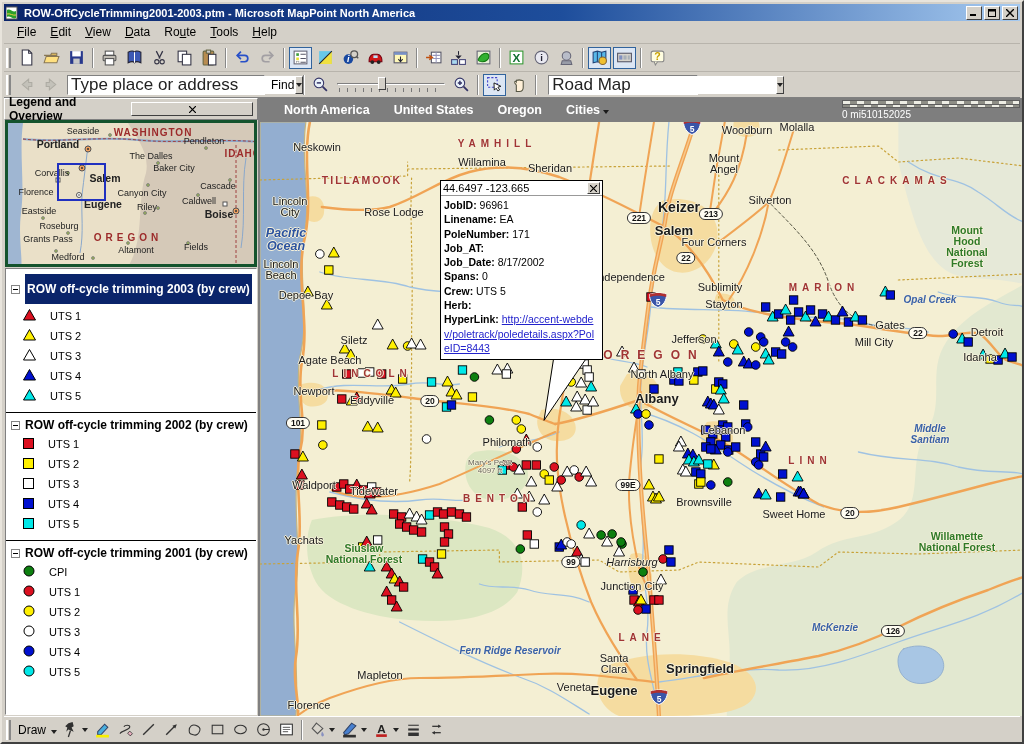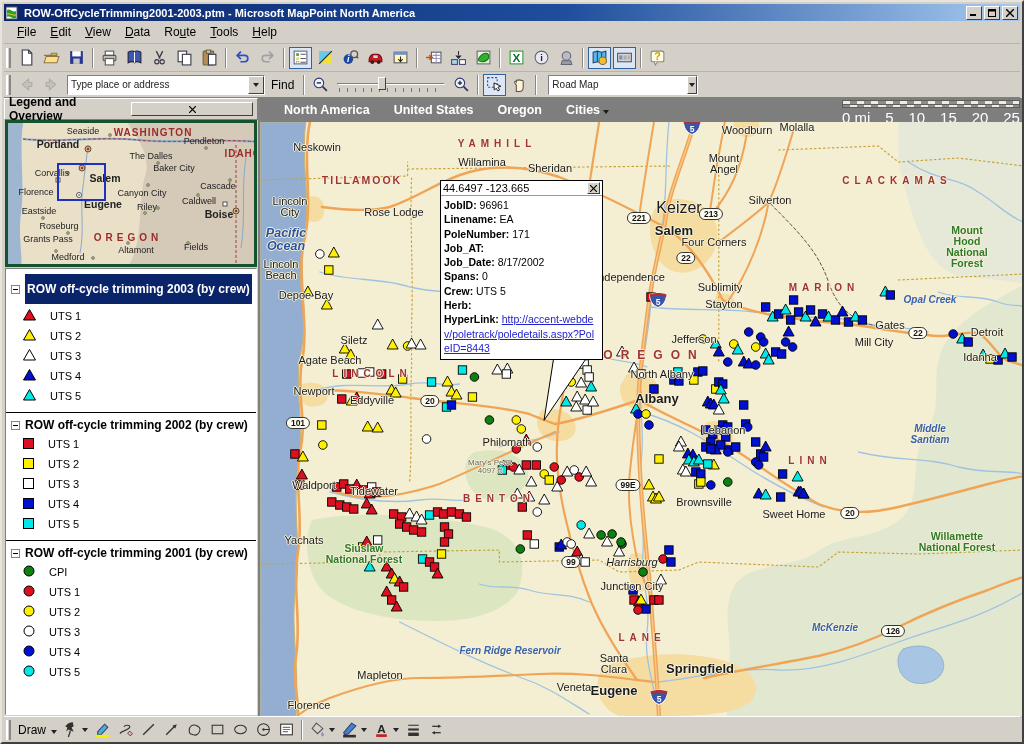--- a/index.html
+++ b/index.html
@@ -23,7 +23,7 @@
   .tbtn.pressed{border:1px solid #31639C;background:#DCE6F4;}
   .tbtn.disabled{opacity:.45;}
   .combo{height:20px;background:#fff;border:1px solid;border-color:#808080 #fff #fff #808080;display:flex;align-items:stretch;}
-  .combo input{border:0;outline:0;flex:1;font-size:10px;padding:0 3px;font-family:"Liberation Sans",sans-serif;color:#222;}
+  .combo input{border:0;outline:0;flex:1;font-size:17px;padding:0 3px;font-family:"Liberation Sans",sans-serif;color:#222;}
   .ddbtn{width:16px;background:#D4D0C8;border:1px solid;border-color:#fff #404040 #404040 #fff;display:flex;align-items:center;justify-content:center;}
   .caret{width:0;height:0;border-left:3px solid transparent;border-right:3px solid transparent;border-top:4px solid #222;}
   .flatbtn{font-size:12px;padding:2px 6px;}

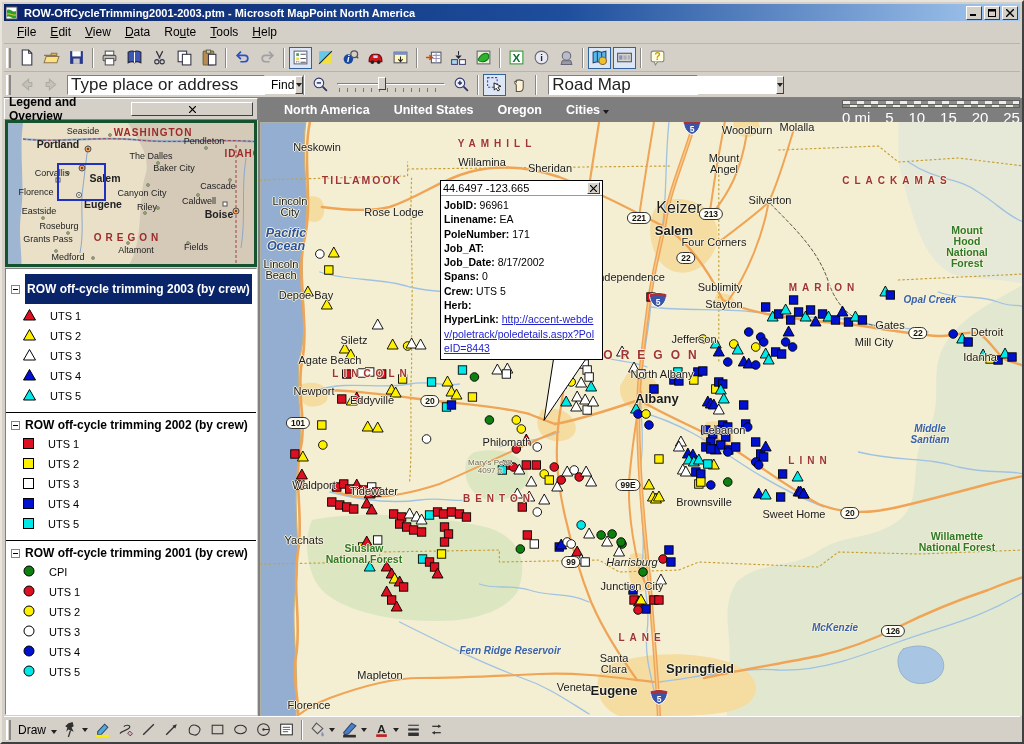--- a/index.html
+++ b/index.html
@@ -59,7 +59,7 @@
   #scalebar .strip{height:4px;}
   #scalebar .s1{background:repeating-linear-gradient(90deg,#EDEDE4 0 7.1px,#8E8E86 7.1px 14.2px);border:1px solid #5E5E5E;border-bottom:0;}
   #scalebar .s2{background:repeating-linear-gradient(90deg,#8E8E86 0 7.1px,#EDEDE4 7.1px 14.2px);border:1px solid #5E5E5E;border-top:1px solid #5E5E5E;}
-  #scalebar .labels{display:flex;justify-content:space-between;color:#fff;font-size:15px;margin-top:1px;}
+  #scalebar .labels{display:flex;justify-content:flex-start;color:#fff;font-size:10px;margin-top:1px;}
   #mapview{position:absolute;left:0;top:24px;width:764px;height:594px;background:#F4EFD3;overflow:hidden;}
   #mapsvg{position:absolute;left:0;top:0;}
   .mlabel{position:absolute;transform:translate(-50%,-50%);white-space:pre;text-align:center;line-height:11px;

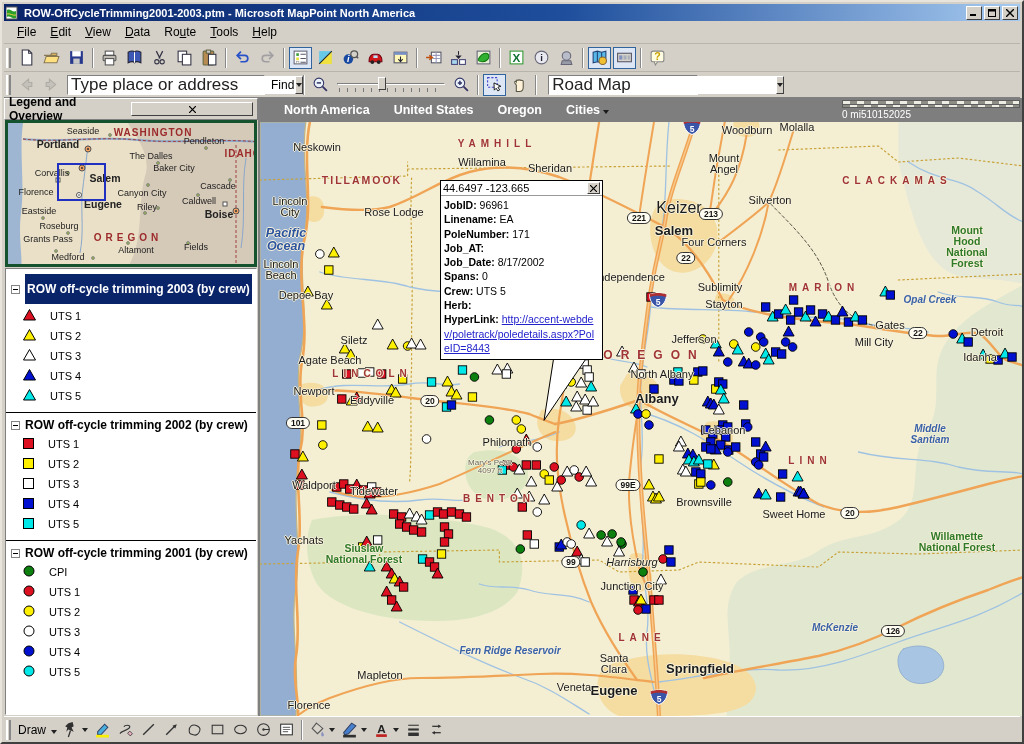--- a/index.html
+++ b/index.html
@@ -64,7 +64,7 @@
   #mapsvg{position:absolute;left:0;top:0;}
   .mlabel{position:absolute;transform:translate(-50%,-50%);white-space:pre;text-align:center;line-height:11px;
     font-size:11px;color:#1A1A1A;text-shadow:1px 0 #F6F1DA,-1px 0 #F6F1DA,0 1px #F6F1DA,0 -1px #F6F1DA;}
-  .mlabel.cityb{font-weight:normal;font-size:16px;}
+  .mlabel.cityb{font-weight:bold;font-size:14px;}
   .mlabel.cityb2{font-weight:bold;font-size:13px;}
   .mlabel.county{color:#A03434;font-weight:bold;font-size:10px;letter-spacing:5px;}
   .mlabel.county2{color:#A03434;font-weight:bold;font-size:10.5px;letter-spacing:2px;}

